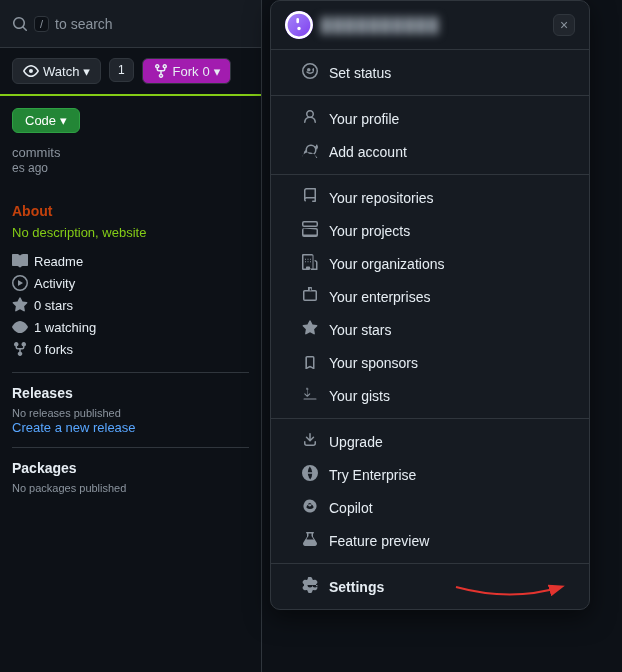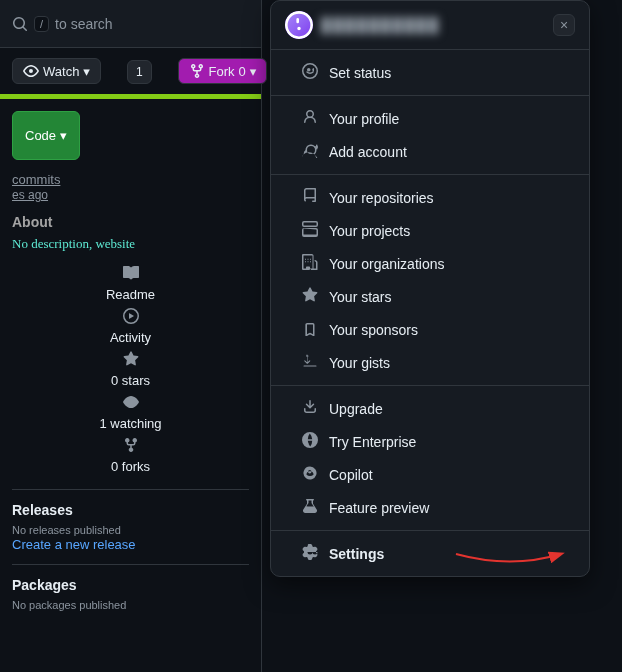--- a/index.html
+++ b/index.html
@@ -58,9 +58,9 @@
     .bg-toolbar {
       padding: 10px 12px;
       display: flex;
-      gap: 26px;
-      align-items: flex-end;
-      border-bottom: 5px solid #84cc16;
+      gap: 8px;
+      align-items: flex-start;
+      border-bottom: 2px solid #84cc16;
     }
 
     .btn-watch {

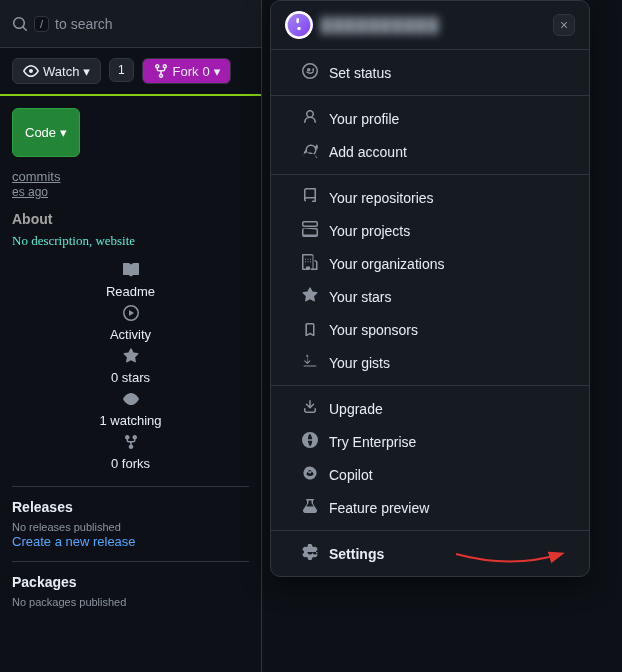--- a/index.html
+++ b/index.html
@@ -113,7 +113,7 @@
       border: 1px solid #2ea043;
       border-radius: 6px;
       color: #fff;
-      padding: 16px 12px;
+      padding: 4px 12px;
       font-size: 13px;
       display: inline-flex;
       align-items: center;

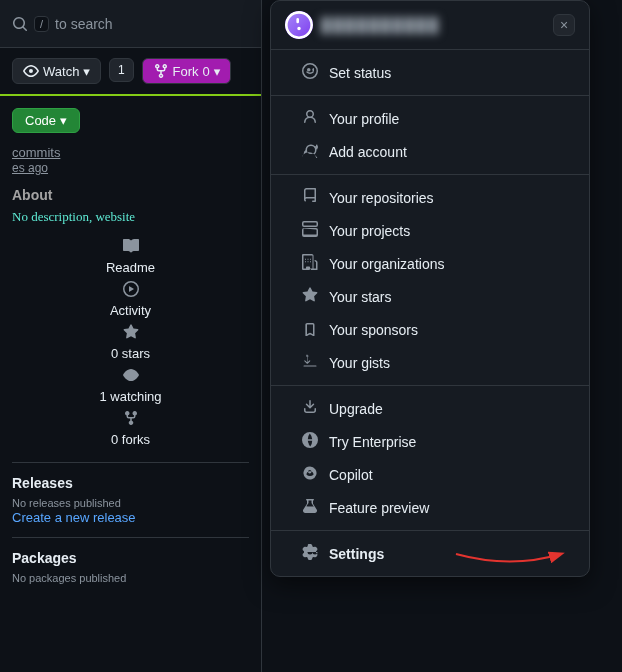--- a/index.html
+++ b/index.html
@@ -125,8 +125,7 @@
     .commits-section {
       color: #8b949e;
       font-size: 13px;
-      margin-bottom: 0;
-      text-decoration: underline;
+      margin-bottom: 16px;
     }
 
     .about-section {

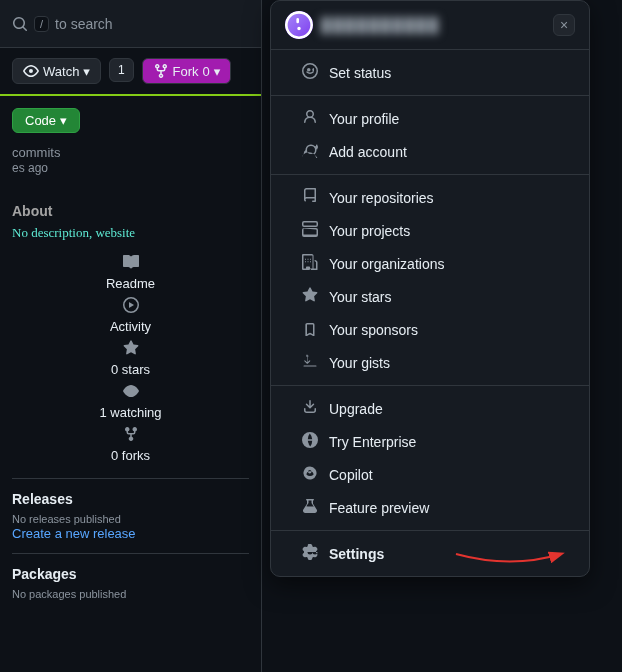--- a/index.html
+++ b/index.html
@@ -136,7 +136,7 @@
       font-weight: 600;
       font-size: 14px;
       margin-bottom: 6px;
-      color: #a3a3a3;
+      color: #c2410c;
     }
 
     .about-desc {

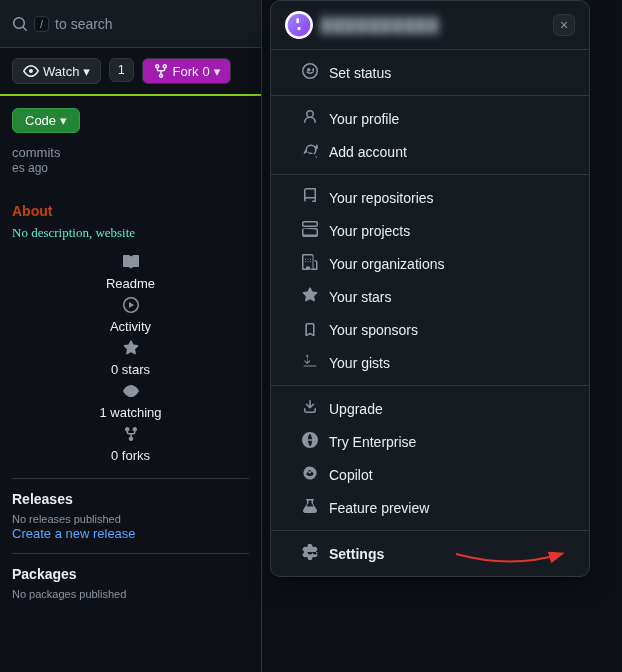--- a/index.html
+++ b/index.html
@@ -140,10 +140,9 @@
     }
 
     .about-desc {
-      color: #5eead4;
+      color: #84cc16;
       font-size: 13px;
       margin-bottom: 10px;
-      font-family: Liberation Serif, serif;
     }
 
     .about-item {

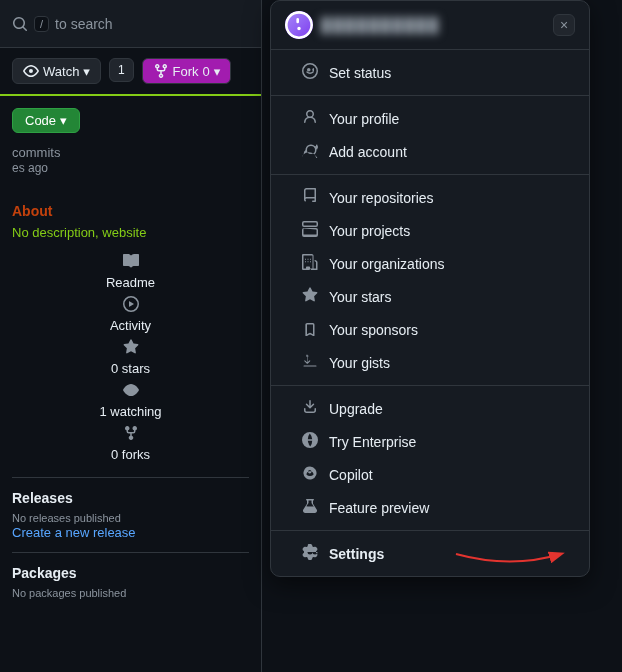--- a/index.html
+++ b/index.html
@@ -152,7 +152,6 @@
       color: #e6edf3;
       font-size: 13px;
       padding: 3px 0;
-      flex-direction: column;
     }
 
     .about-item .icon-sm {

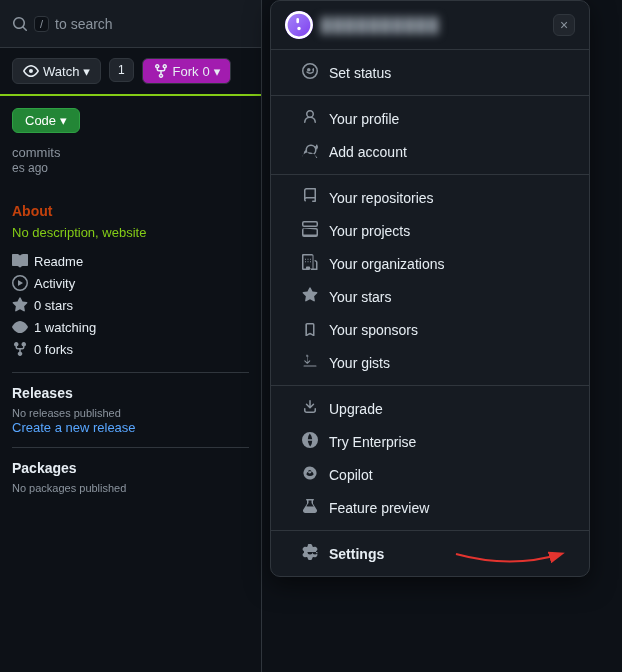--- a/index.html
+++ b/index.html
@@ -473,6 +473,14 @@
       <span>Your organizations</span>
     </div>
 
+    <div class="menu-item">
+      <span class="menu-icon">
+        <svg class="svg-icon" viewBox="0 0 16 16" fill="currentColor">
+          <path d="M7.75 0h1.5a.75.75 0 0 1 .75.75V3h3.25c.966 0 1.75.784 1.75 1.75v7.5A1.75 1.75 0 0 1 13.25 14H2.75A1.75 1.75 0 0 1 1 12.25v-7.5C1 3.784 1.784 3 2.75 3H6V.75A.75.75 0 0 1 7.75 0Zm0 1.5v2h1.5v-2Zm-5 3a.25.25 0 0 0-.25.25v7.5c0 .138.112.25.25.25h10.5a.25.25 0 0 0 .25-.25v-7.5a.25.25 0 0 0-.25-.25Z"></path>
+        </svg>
+      </span>
+      <span>Your enterprises</span>
+    </div>
 
     <div class="menu-item">
       <span class="menu-icon">

